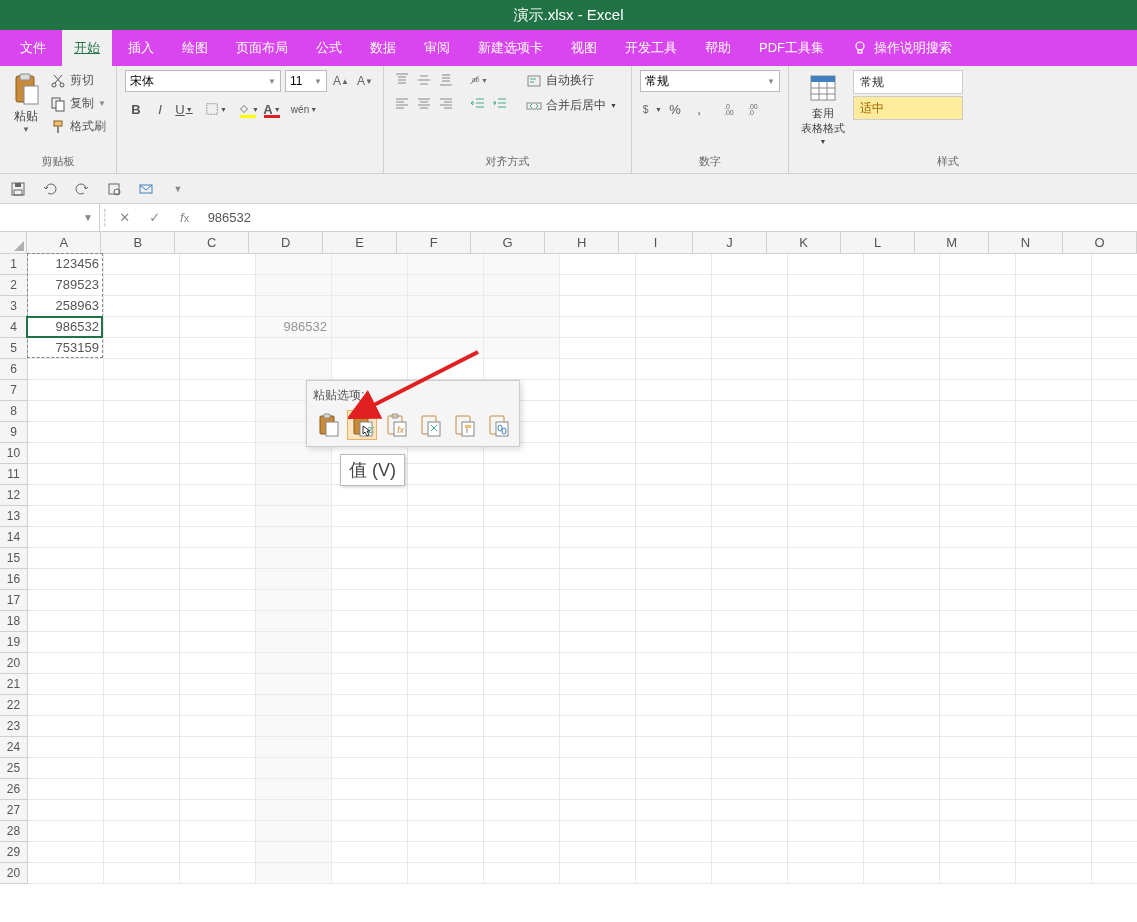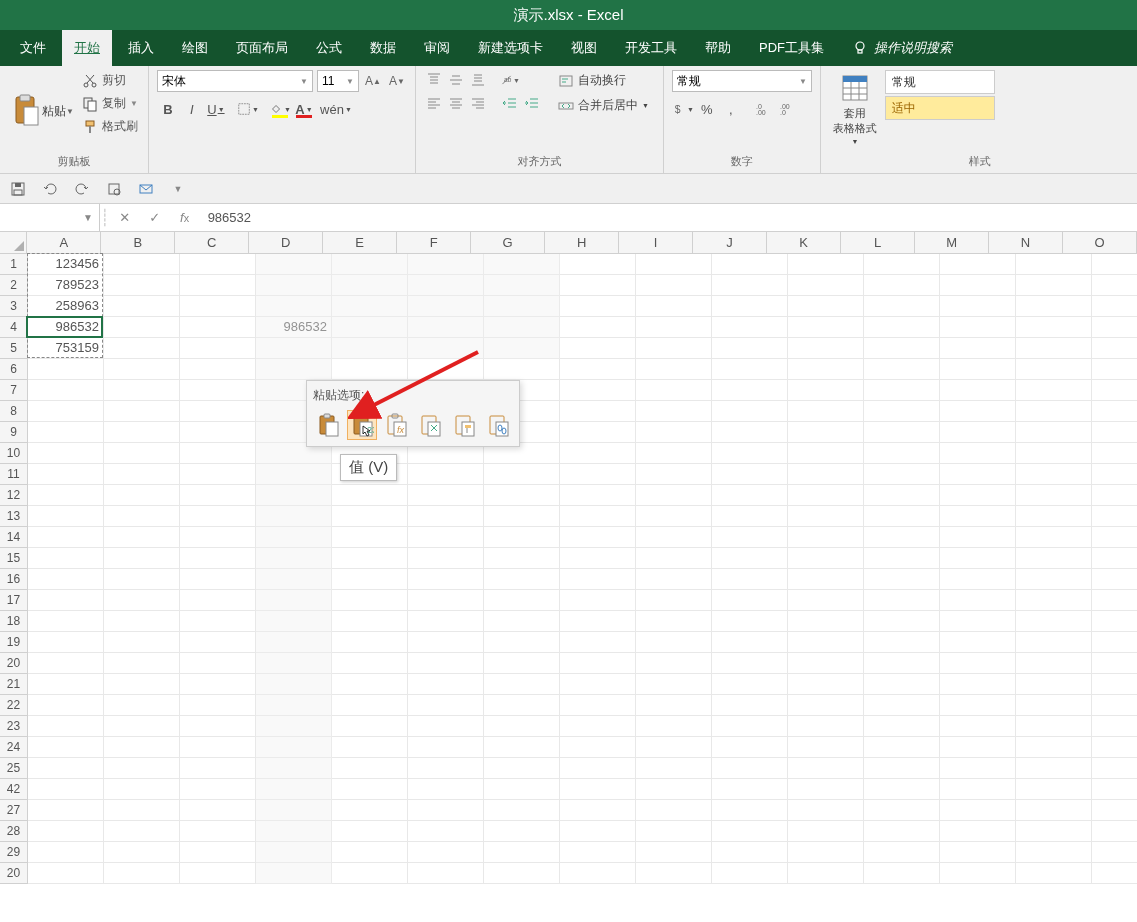--- a/index.html
+++ b/index.html
@@ -8,7 +8,7 @@
     .title-bar { background: #217346; height: 30px; display: flex; align-items: center; justify-content: center; position: relative; }
     .title-text { color: #fff; font-size: 15px; }
     
-    .ribbon-tabs { background: #14532d; height: 36px; display: flex; align-items: stretch; padding: 0 8px; gap: 4px; }
+    .ribbon-tabs { background: #d946ef; height: 36px; display: flex; align-items: stretch; padding: 0 8px; gap: 4px; }
     .tab { color: #fff; padding: 8px 12px; font-size: 13px; cursor: pointer; display: flex; align-items: center; }
     .tab.active { background: #f0f0f0; color: #217346; text-decoration: underline; }
     .tell-me { display: flex; align-items: center; gap: 6px; color: #fff; font-size: 13px; margin-left: 12px; font-style: italic; }

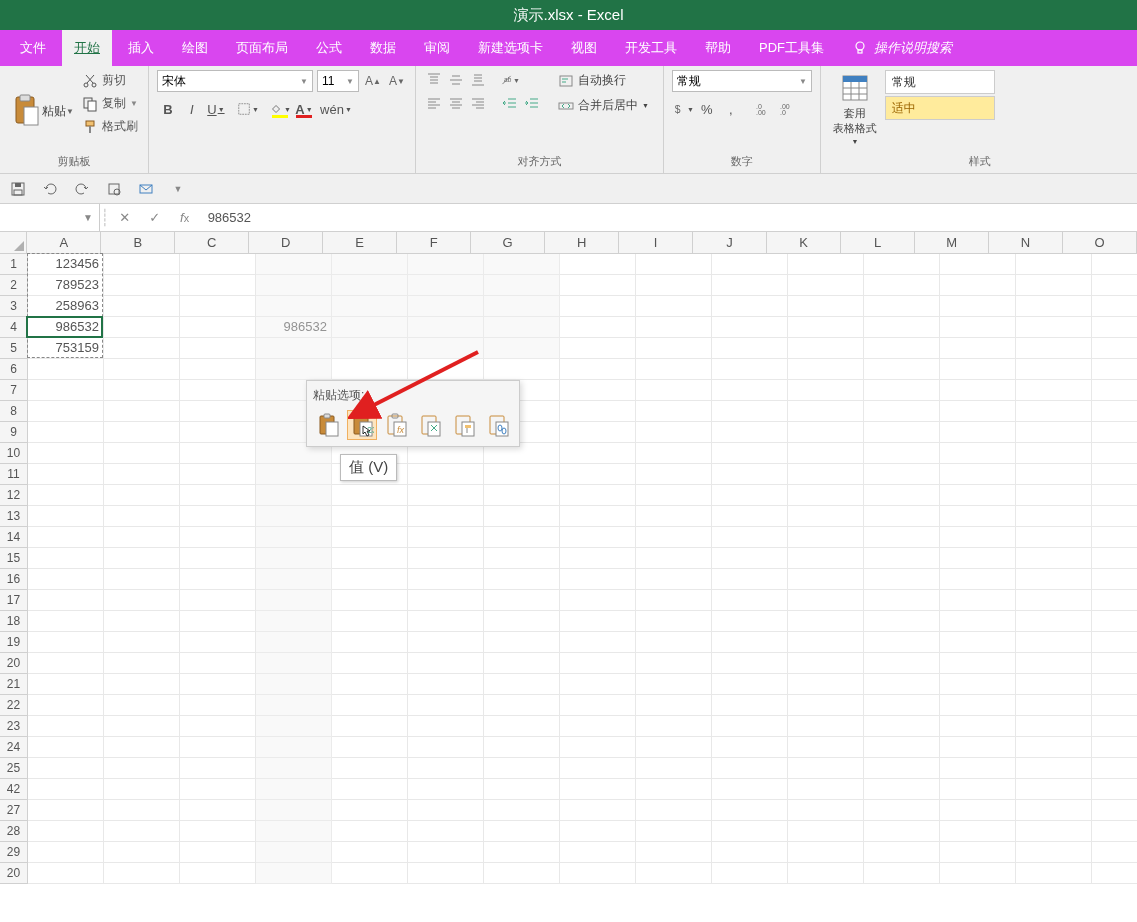--- a/index.html
+++ b/index.html
@@ -11,7 +11,7 @@
     .ribbon-tabs { background: #d946ef; height: 36px; display: flex; align-items: stretch; padding: 0 8px; gap: 4px; }
     .tab { color: #fff; padding: 8px 12px; font-size: 13px; cursor: pointer; display: flex; align-items: center; }
     .tab.active { background: #f0f0f0; color: #217346; text-decoration: underline; }
-    .tell-me { display: flex; align-items: center; gap: 6px; color: #fff; font-size: 13px; margin-left: 12px; font-style: italic; }
+    .tell-me { display: flex; align-items: center; gap: 6px; color: #fff; font-size: 13px; margin-left: 12px; }
     .bulb-icon { width: 16px; height: 16px; }
     
     .ribbon-content { background: #f0f0f0; height: 108px; border-bottom: 1px solid #d0d0d0; display: flex; }

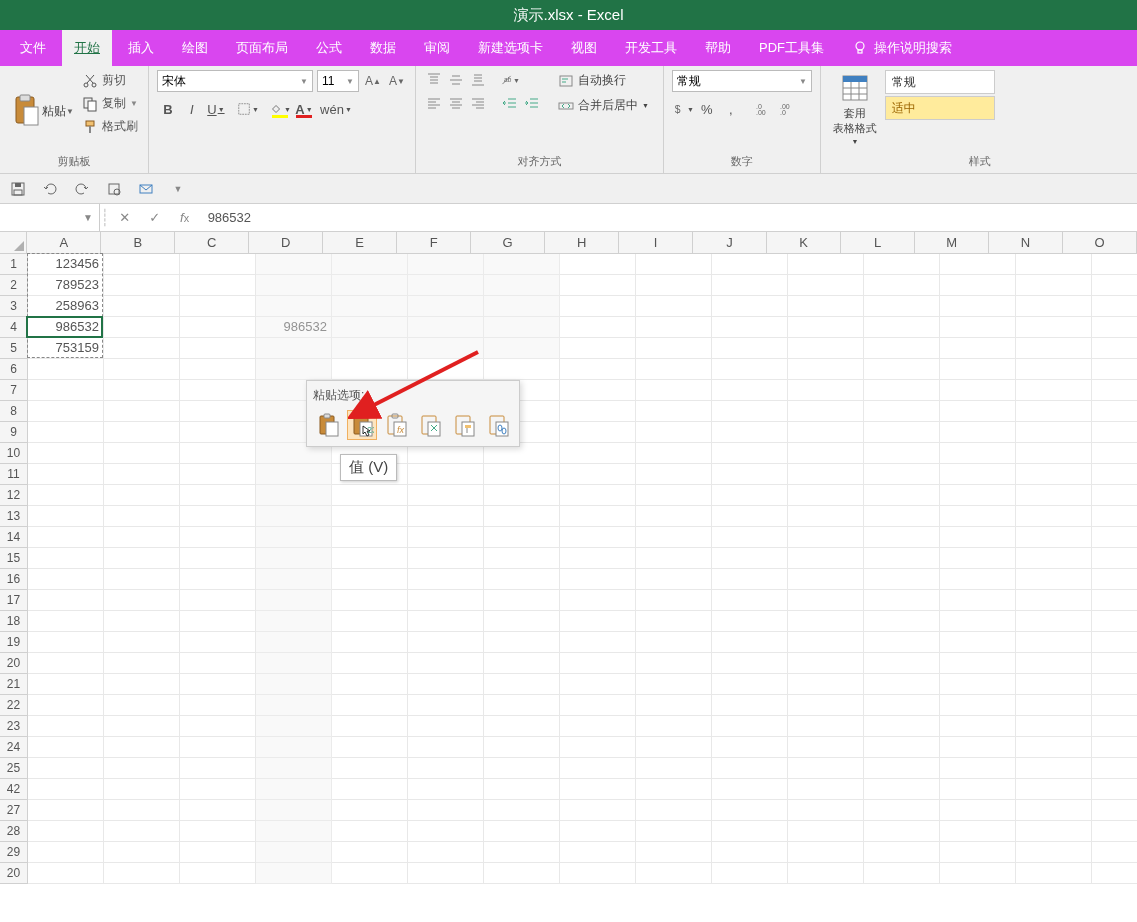--- a/index.html
+++ b/index.html
@@ -19,7 +19,7 @@
     .group-body { display: flex; gap: 4px; flex: 1; }
     .group-label { text-align: center; font-size: 11px; color: #666; padding: 2px 0; position: relative; }
     
-    .clipboard-group .paste-btn { display: flex; flex-direction: row; align-items: center; padding: 2px; text-align: right; }
+    .clipboard-group .paste-btn { display: flex; flex-direction: column; align-items: center; padding: 2px; text-align: right; }
     .clipboard-side { display: flex; flex-direction: column; gap: 2px; font-size: 12px; }
     .clip-item { display: flex; align-items: center; gap: 4px; padding: 2px; color: #555; }
     .clip-icon { width: 16px; height: 16px; }

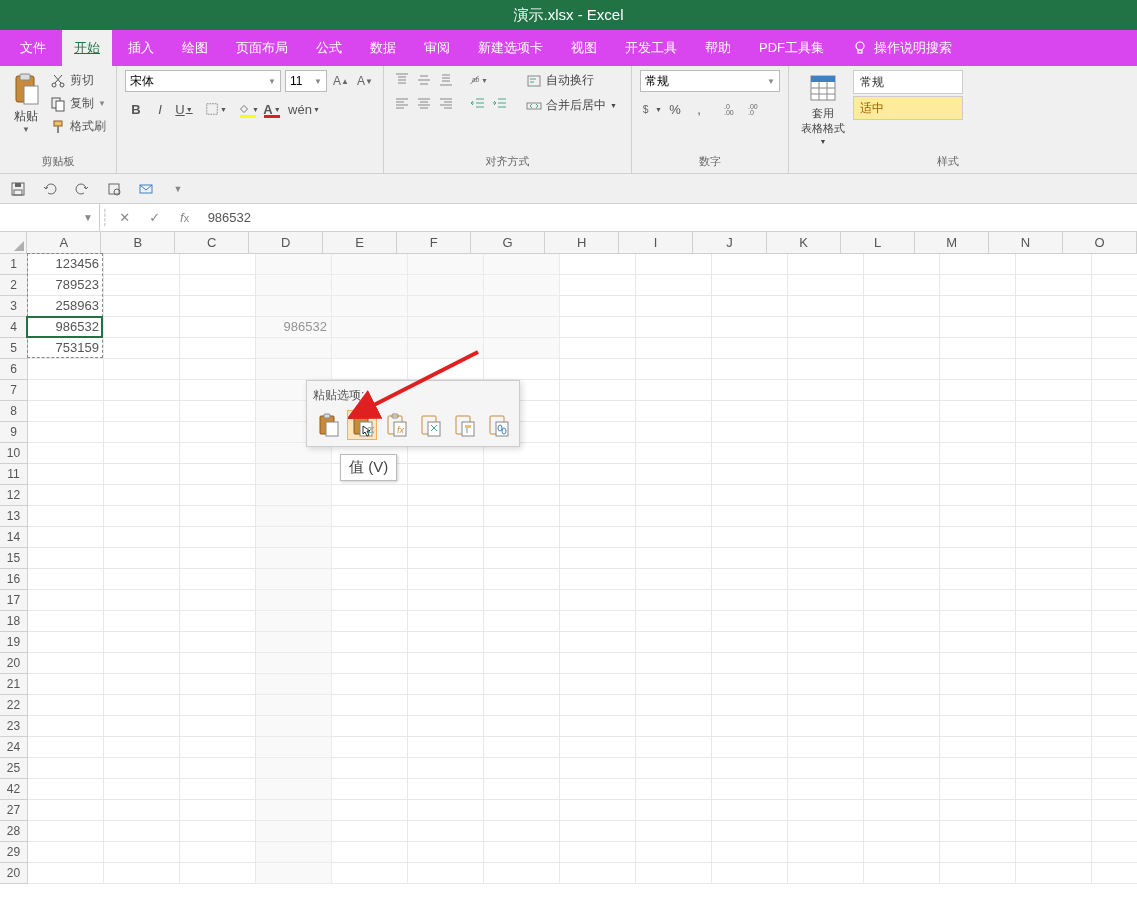--- a/index.html
+++ b/index.html
@@ -208,7 +208,7 @@
         </div>
         <div style="width:6px"></div>
         <div class="fmt-btn">
-          <span style="font-size:13px">wén</span>
+          <span style="font-size:10px">wén</span>
           <span style="font-size:7px;margin-left:1px">▼</span>
         </div>
       </div>

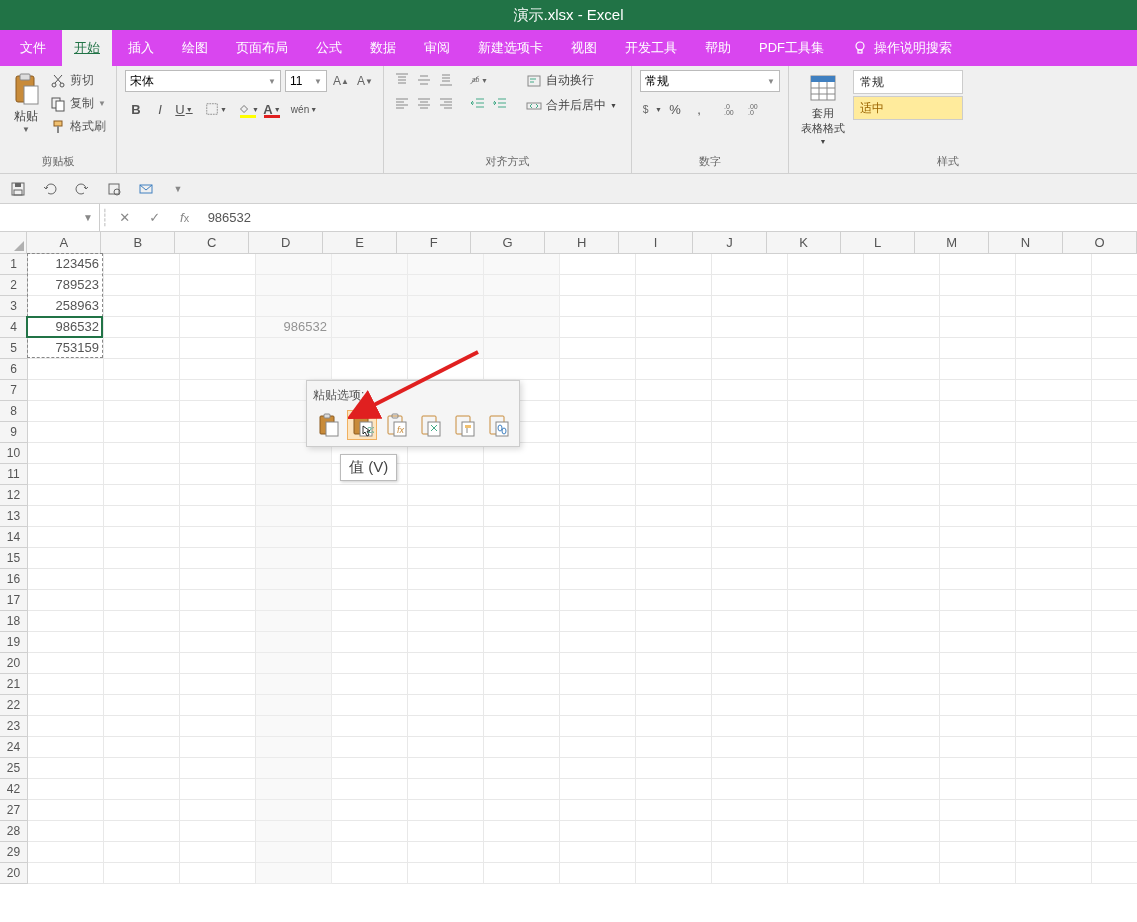--- a/index.html
+++ b/index.html
@@ -90,7 +90,7 @@
     .paste-icon-btn.hover { background: #fde5c0; border-color: #f0b060; }
     .paste-icon-svg { width: 24px; height: 24px; }
     
-    .tooltip { position: absolute; background: #fff; border: 1px solid #bbb; padding: 3px 8px; font-size: 15px; color: #444; box-shadow: 1px 1px 3px rgba(0,0,0,0.2); }
+    .tooltip { position: absolute; background: #fff; border: 1px solid #bbb; padding: 3px 8px; font-size: 18px; color: #444; box-shadow: 1px 1px 3px rgba(0,0,0,0.2); }
     
     .arrow { position: absolute; pointer-events: none; }
     

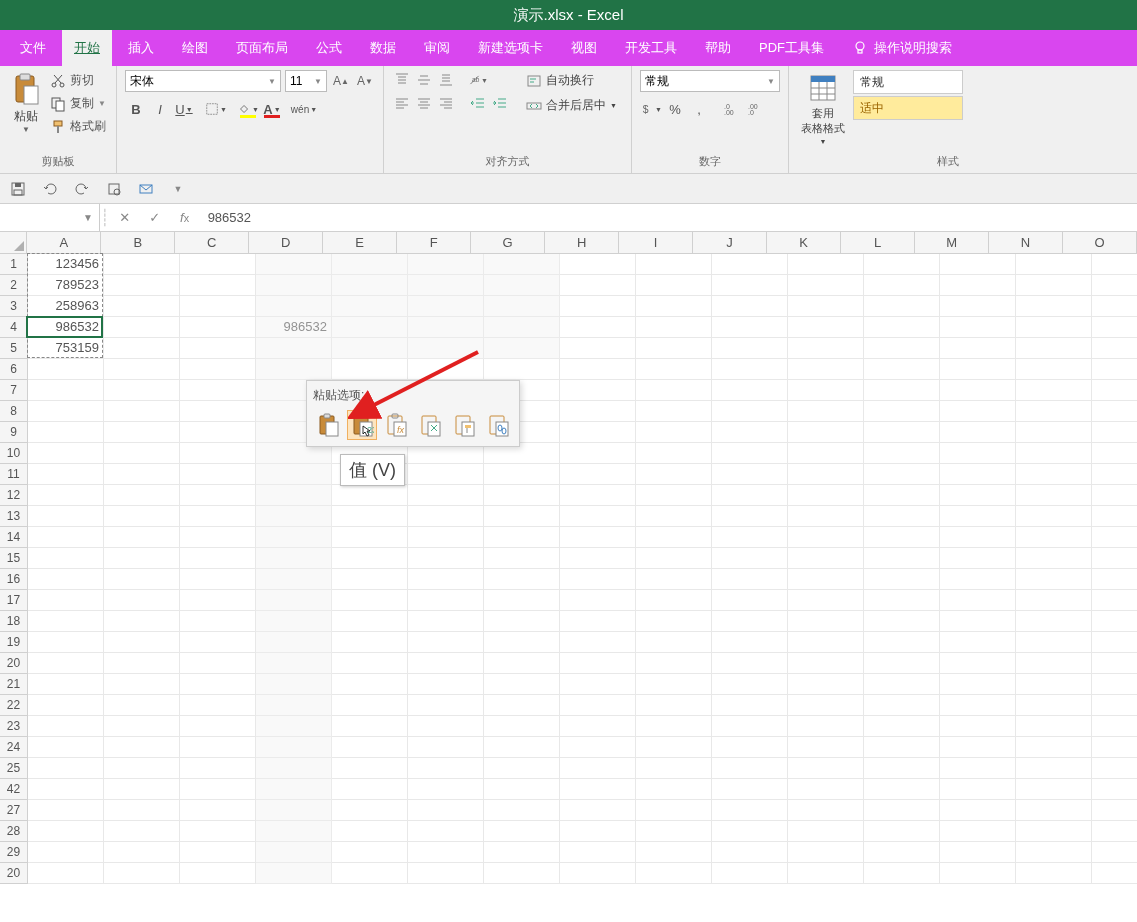--- a/index.html
+++ b/index.html
@@ -443,7 +443,7 @@
         <div class="row-header">23</div>
         <div class="row-header">24</div>
         <div class="row-header">25</div>
-        <div class="row-header">42</div>
+        <div class="row-header">26</div>
         <div class="row-header">27</div>
         <div class="row-header">28</div>
         <div class="row-header">29</div>

